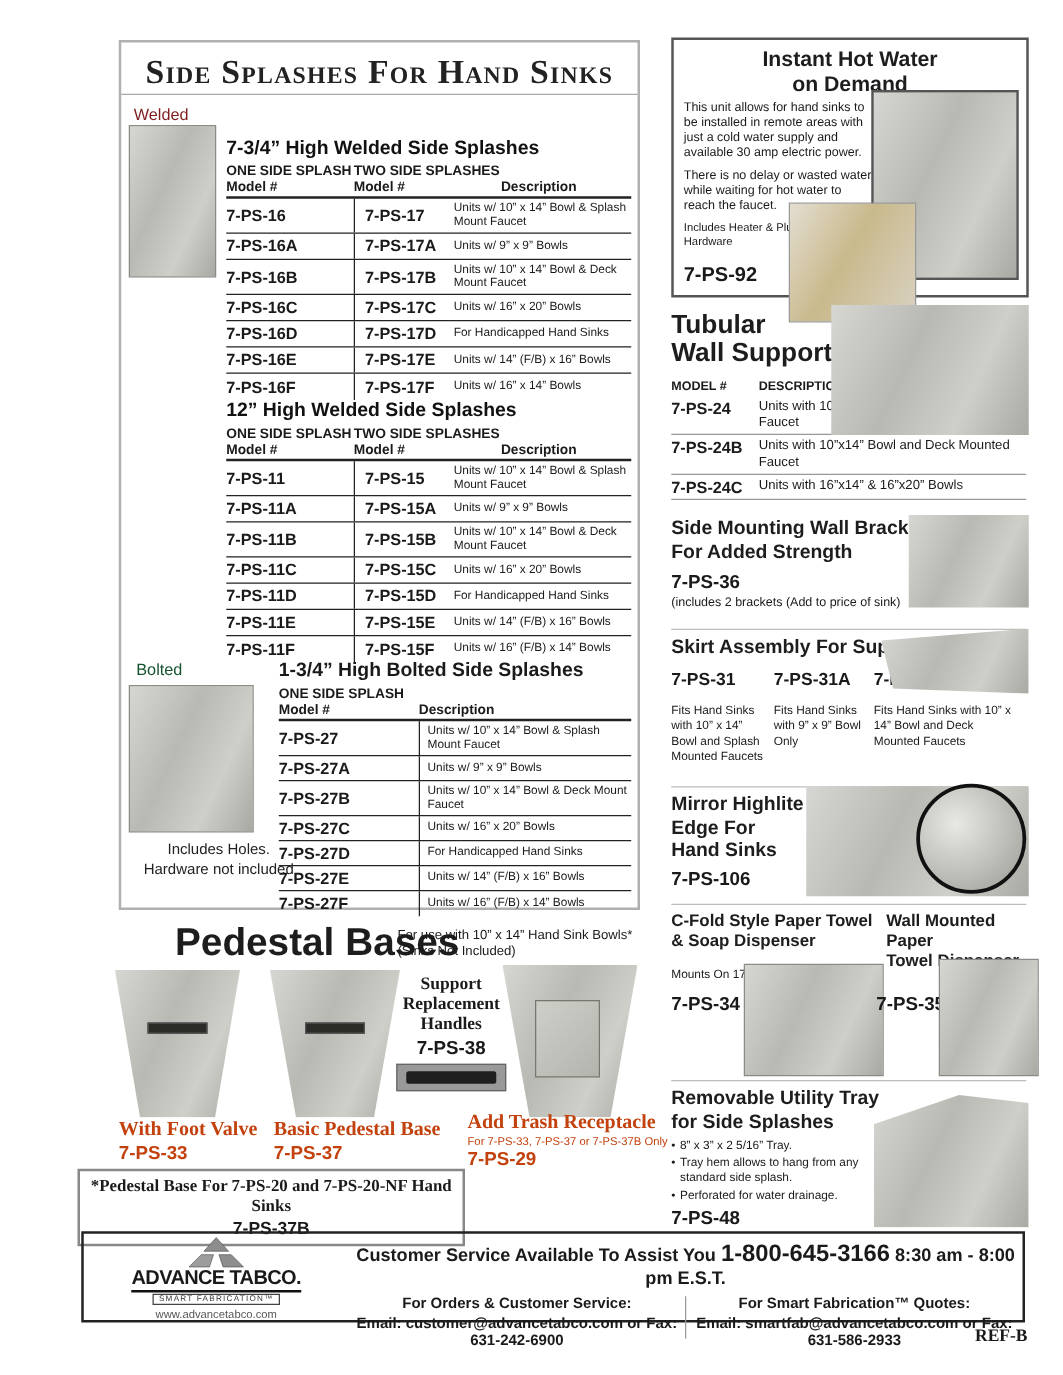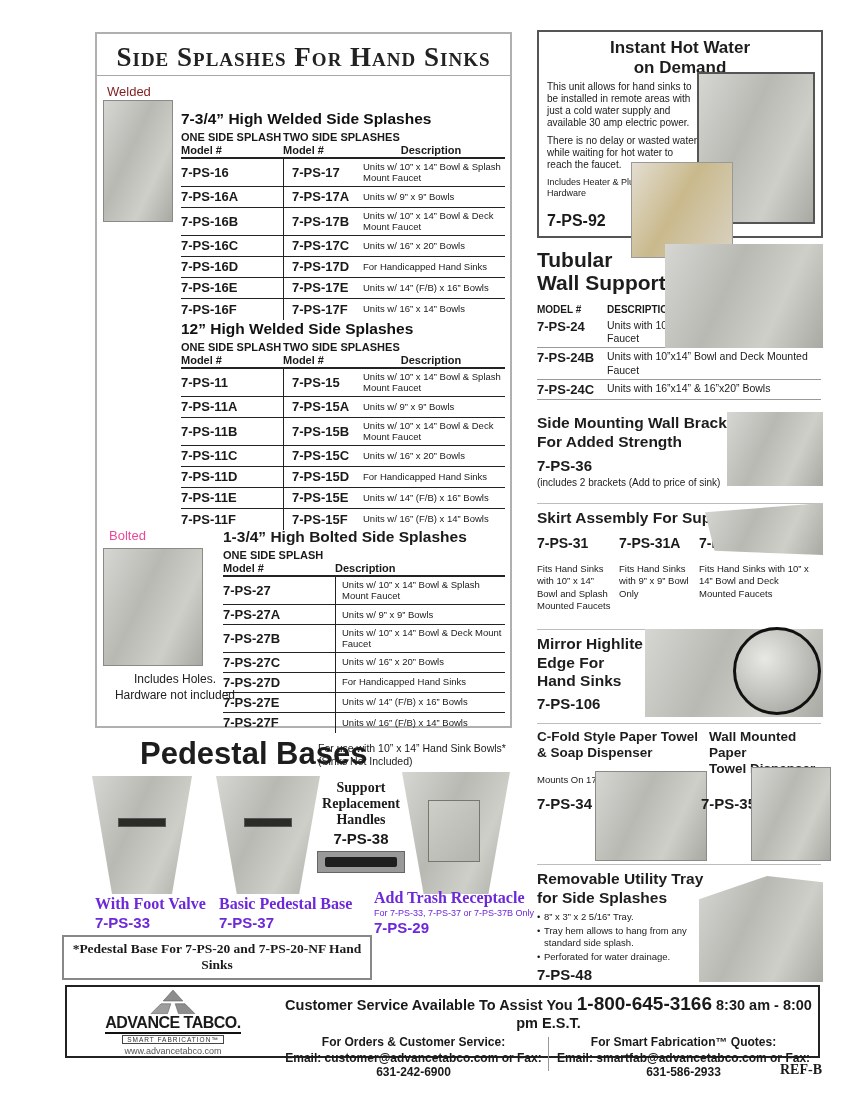--- a/index.html
+++ b/index.html
@@ -17,7 +17,7 @@
   .weld-label { position:absolute; left:10px; top:50px; font-size:13px; color:#7f1d1d; }
   .photo-welded { position:absolute; left:6px; top:66px; width:70px; height:122px; }
   .photo-bolted { position:absolute; left:6px; top:514px; width:100px; height:118px; }
-  .bolt-label { position:absolute; left:12px; top:494px; font-size:13px; color:#ec4899; }
+  .bolt-label { position:absolute; left:12px; top:494px; font-size:13px; color:#14532d; }
   .bolt-note { position:absolute; left:16px; top:638px; width:124px; font-size:12px; text-align:center; line-height:1.3; color:#222; }
 
   .tblock { position:absolute; left:84px; width:324px; }

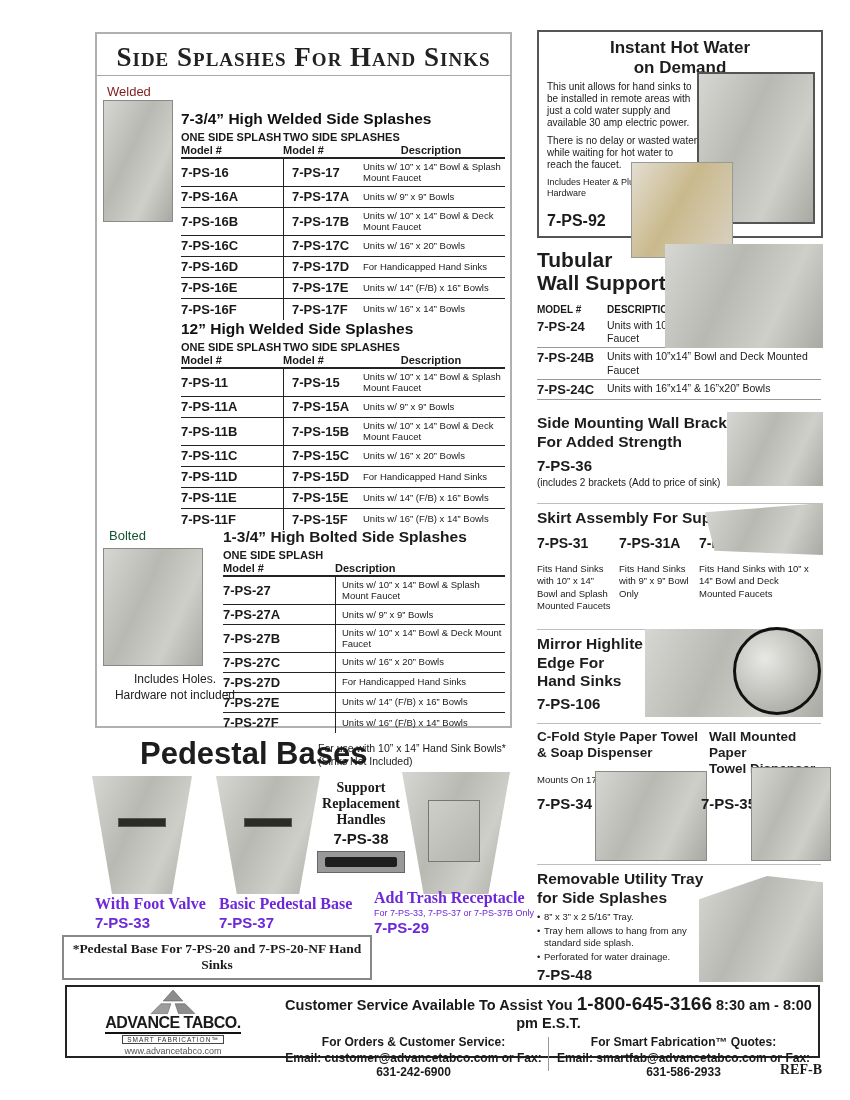--- a/index.html
+++ b/index.html
@@ -58,7 +58,7 @@
   .handles-block .hm { font-size:15px; font-weight:700; margin-top:2px; }
   .handle-img { margin:4px auto 0; width:88px; height:22px; background:#999; border:1px solid #666; display:flex; align-items:center; justify-content:center; }
   .handle-bar { width:72px; height:10px; background:#1e1e1e; border-radius:2px; }
-  .ped-label { position:absolute; font-family:"Liberation Serif", serif; font-weight:700; font-size:16px; color:#6d28d9; }
+  .ped-label { position:absolute; font-family:"Liberation Serif", serif; font-weight:700; font-size:16px; color:#c2410c; }
   .ped-model { font-family:"Liberation Sans", sans-serif; font-size:15px; font-weight:700; margin-top:1px; }
   .lbl-a { left:95px; top:895px; }
   .lbl-b { left:219px; top:895px; }

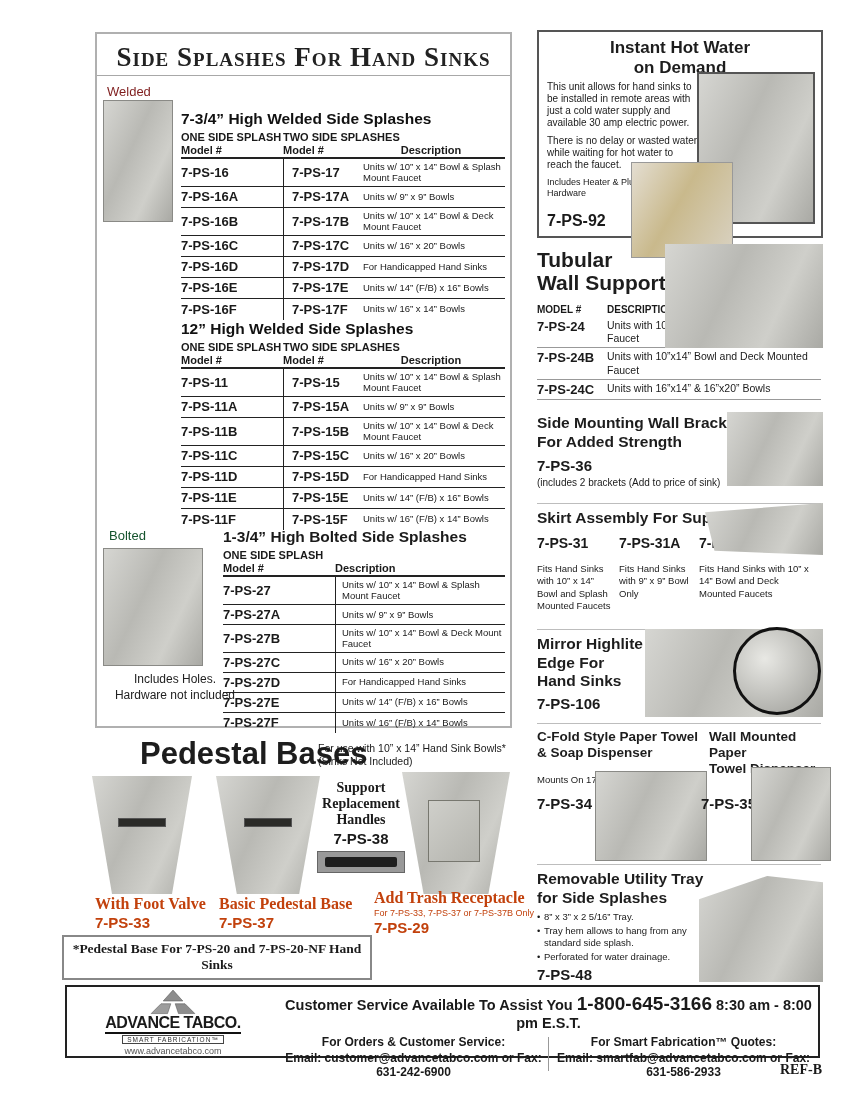--- a/index.html
+++ b/index.html
@@ -363,6 +363,7 @@
 
   <div class="ped-note">
     <div class="l1">*Pedestal Base For 7-PS-20 and 7-PS-20-NF Hand Sinks</div>
+    <div class="l2">7-PS-37B</div>
   </div>
 
   <div class="rcol">

